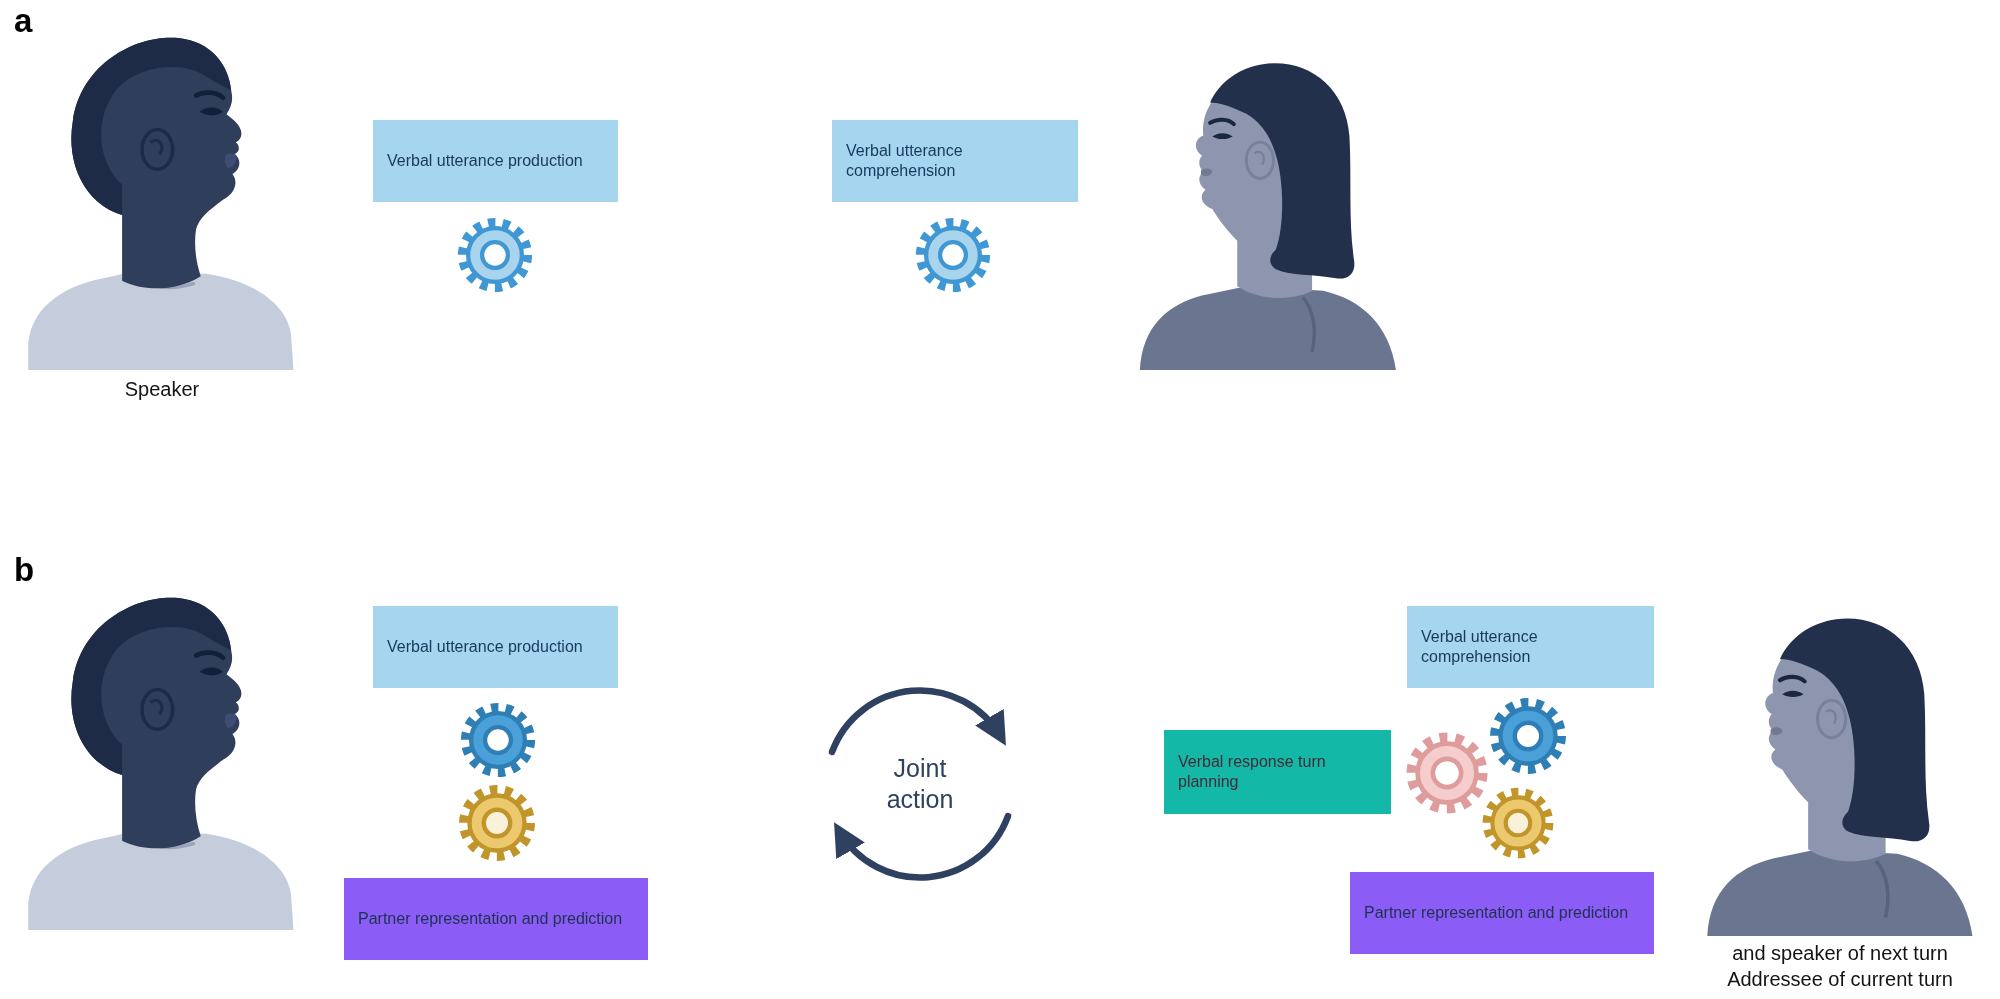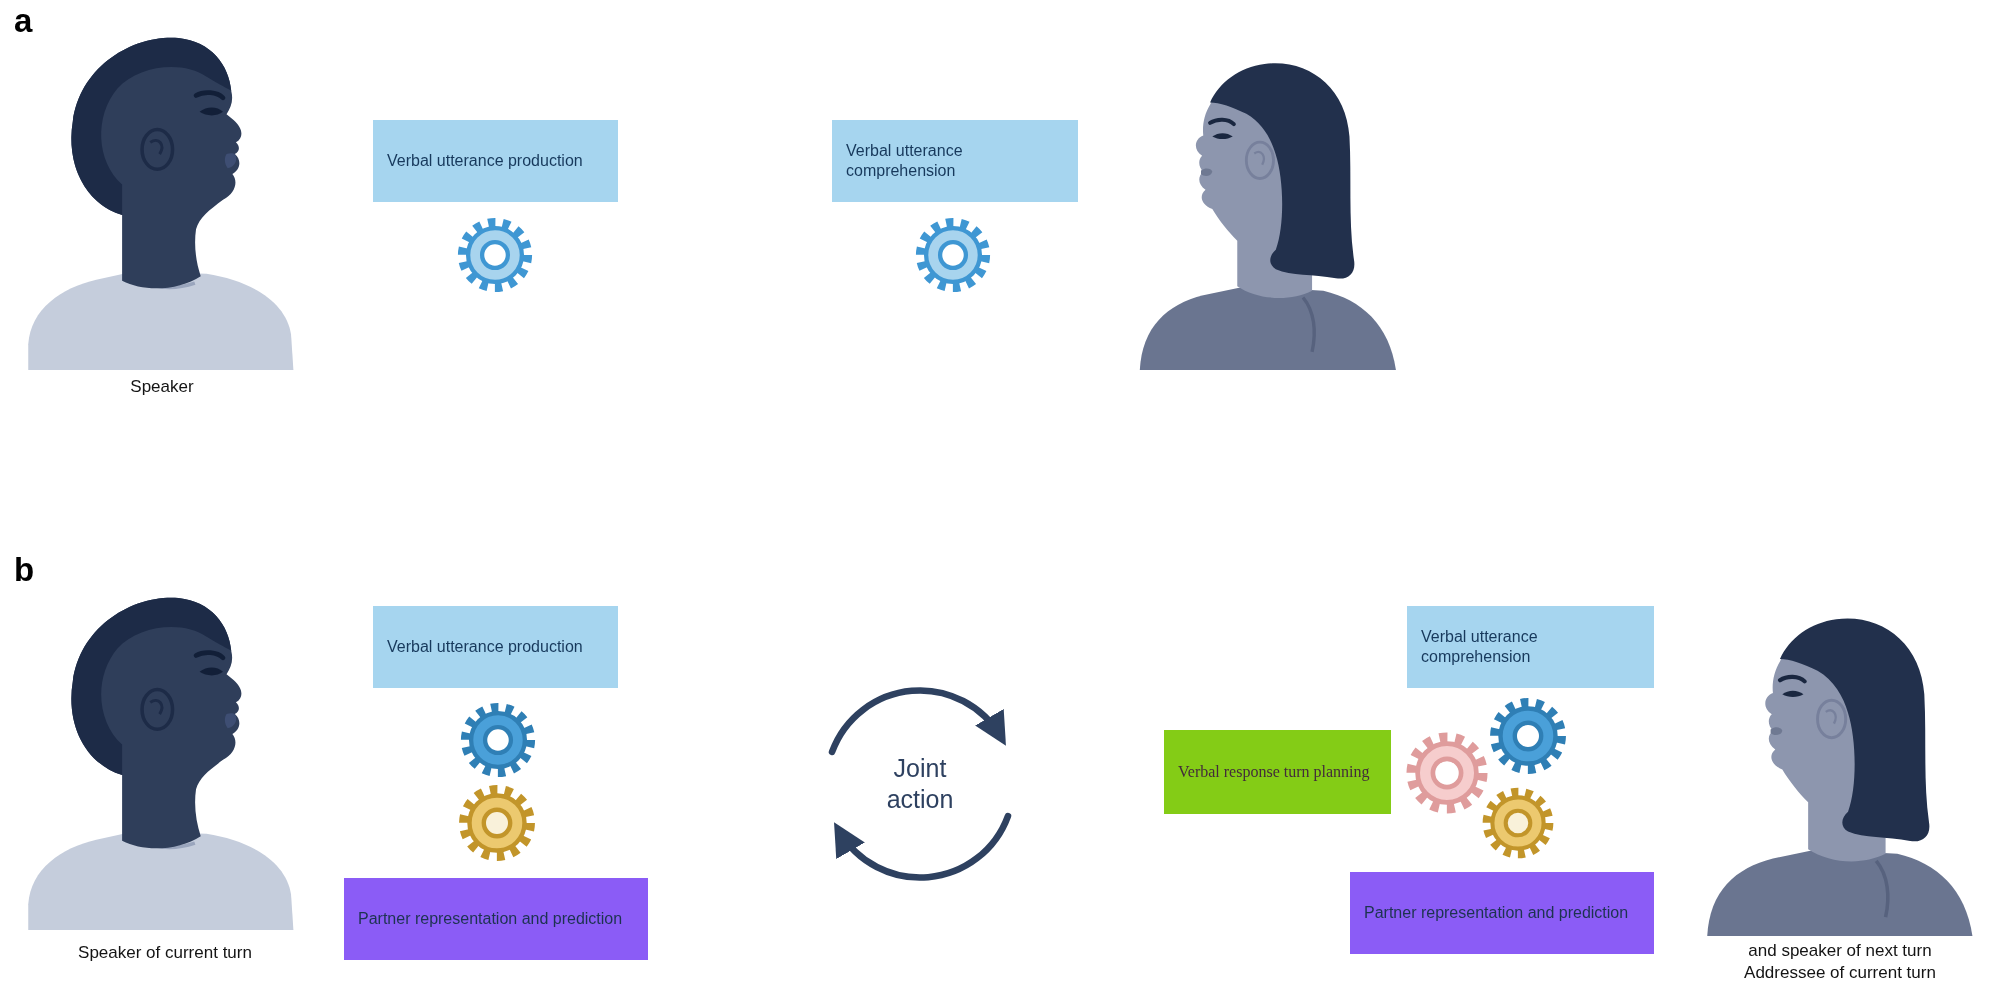--- a/index.html
+++ b/index.html
@@ -19,7 +19,7 @@
   .box-yellow { background:#8b5cf6; color:#1d3350; }
   .box-pink   { background:#84cc16; color:#432c3a;font-family:Liberation Serif, serif; }
   .caption {
-    position:absolute; text-align:center; font-size:17px; line-height:1.3;
+    position:absolute; text-align:center; font-size:20px; line-height:1.3;
     color:#141414;
   }
   .joint-text {

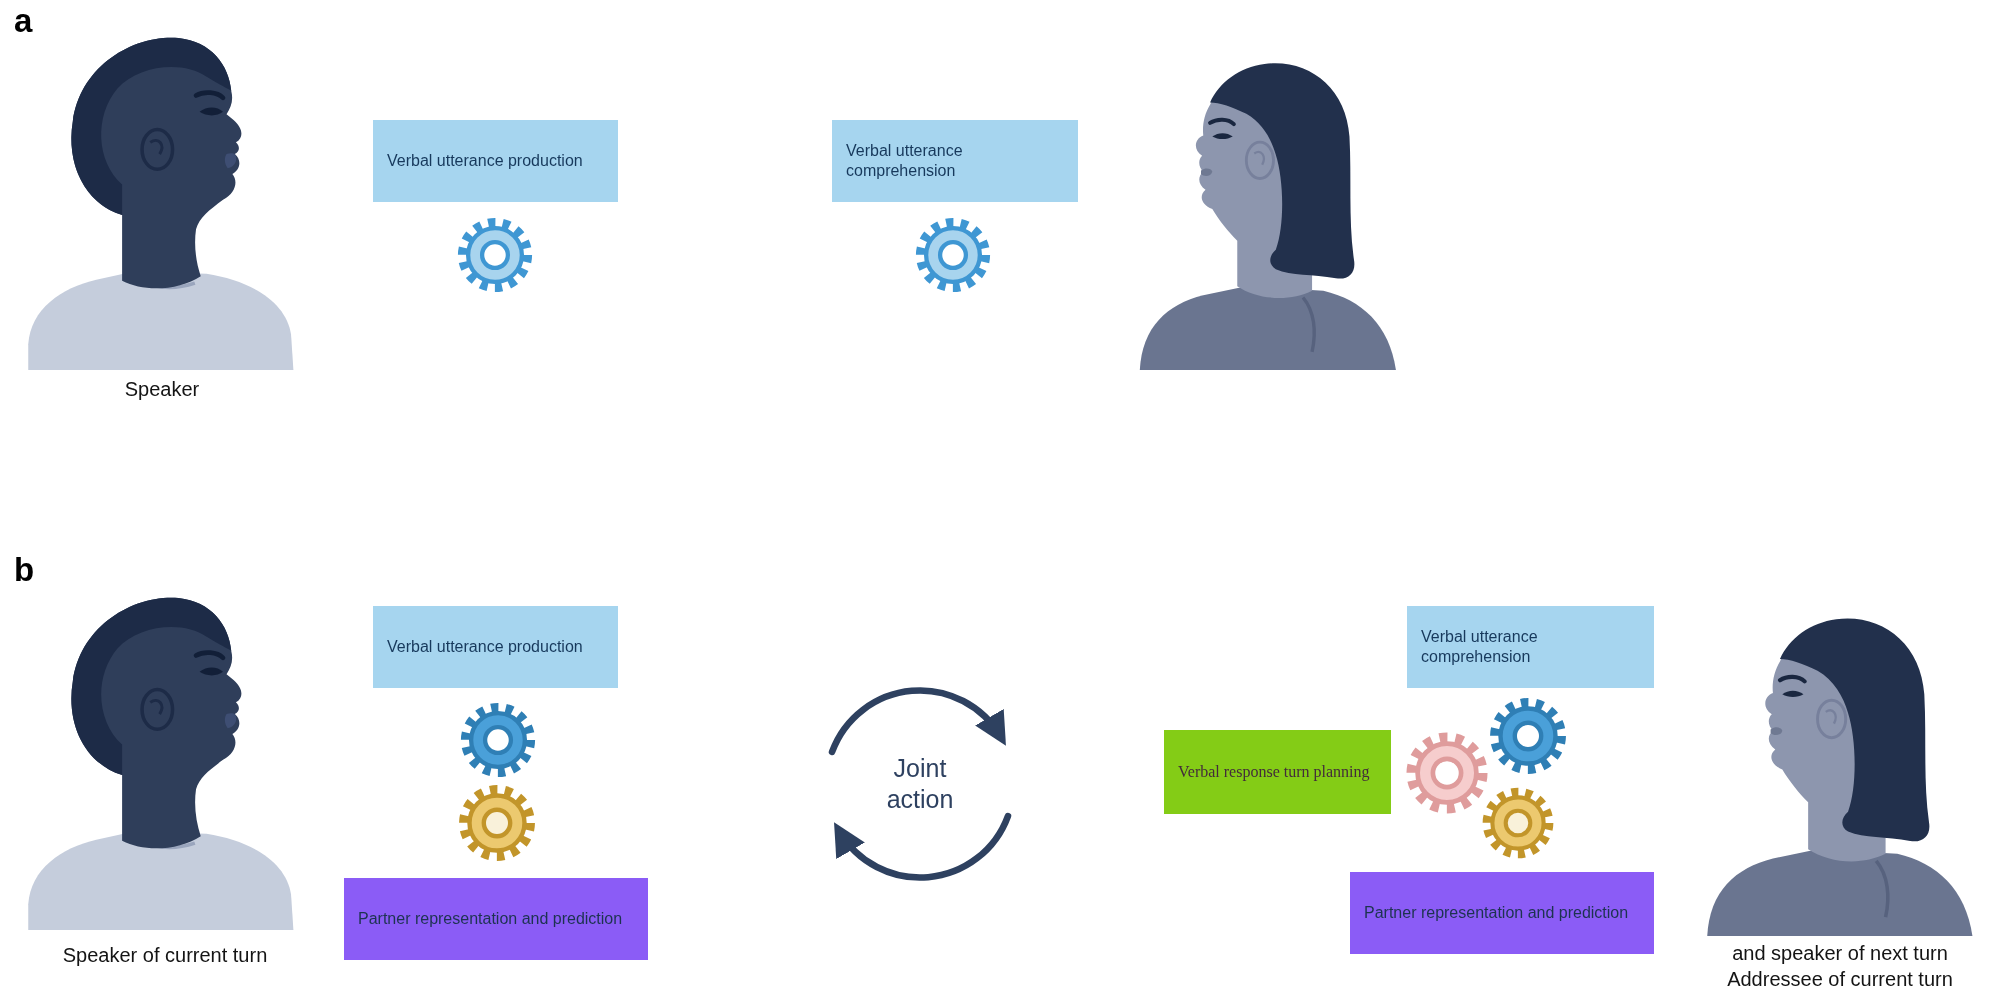--- a/index.html
+++ b/index.html
@@ -17,7 +17,7 @@
   }
   .box-blue   { background:#a6d5ef; }
   .box-yellow { background:#8b5cf6; color:#1d3350; }
-  .box-pink   { background:#84cc16; color:#432c3a;font-family:Liberation Serif, serif; }
+  .box-pink   { background:#14b8a6; color:#432c3a; }
   .caption {
     position:absolute; text-align:center; font-size:20px; line-height:1.3;
     color:#141414;

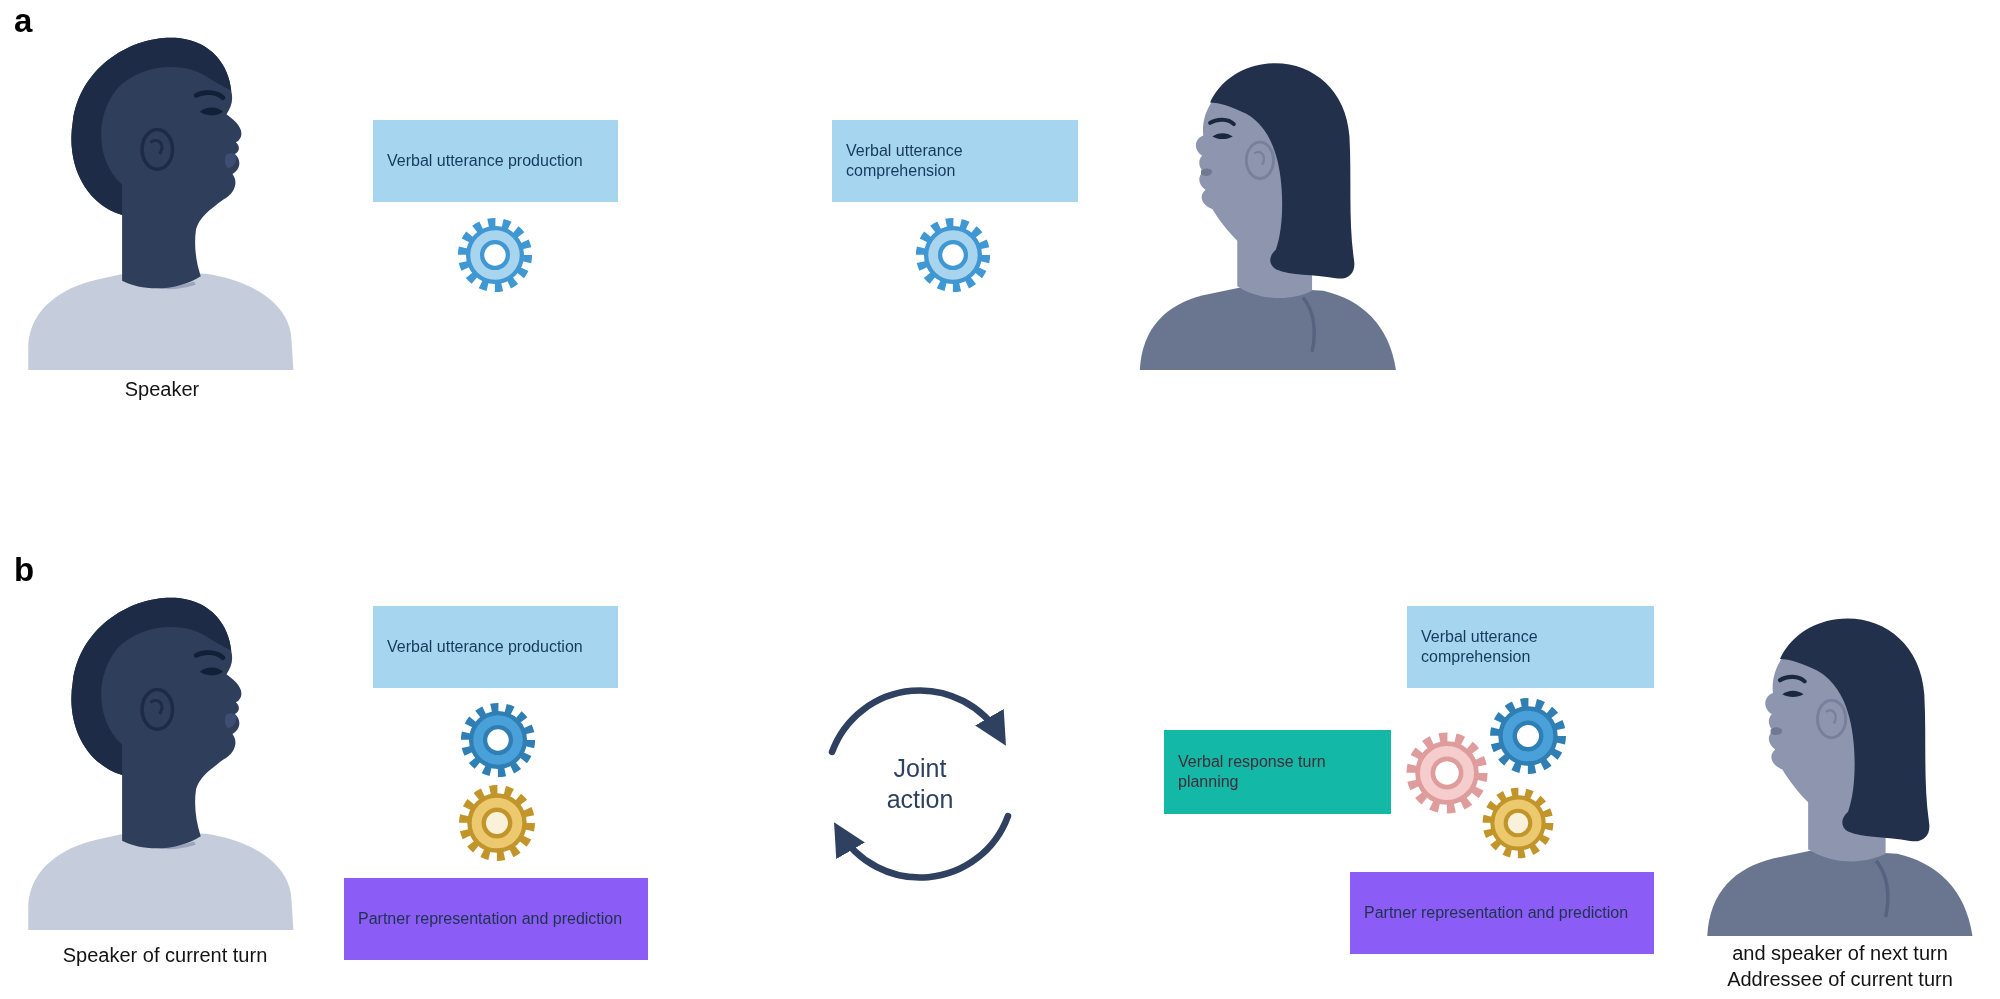--- a/index.html
+++ b/index.html
@@ -111,7 +111,6 @@
       <use href="#man-profile"></use>
     </svg>
 
-  <div class="caption" style="left:0px;top:942px;width:330px">Speaker of current turn</div>
 
   <div class="box box-blue" style="left:373px;top:606px;width:245px;height:82px">Verbal utterance production</div>
 

